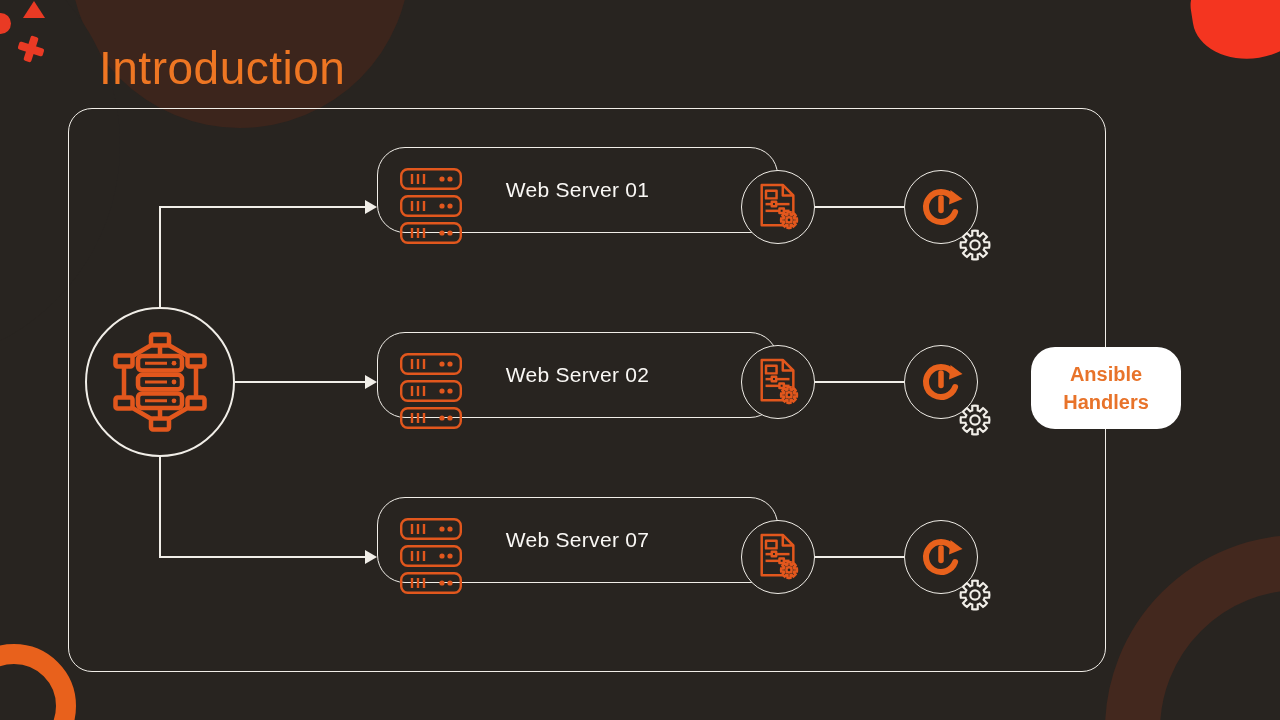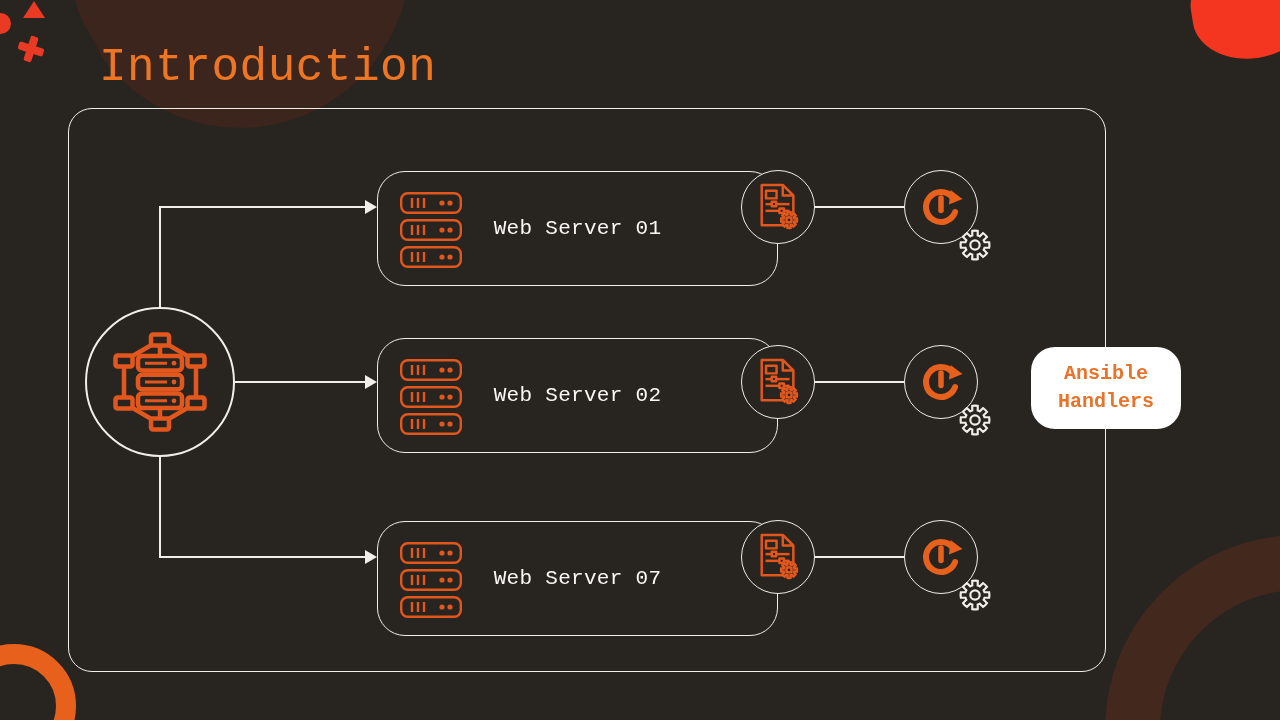--- a/index.html
+++ b/index.html
@@ -6,7 +6,7 @@
   .stage{
     position:relative;width:1280px;height:720px;overflow:hidden;
     background:#282420;
-    font-family:Liberation Mono, monospace;
+    font-family:Liberation Sans, sans-serif;
   }
   
   .deco{position:absolute;}

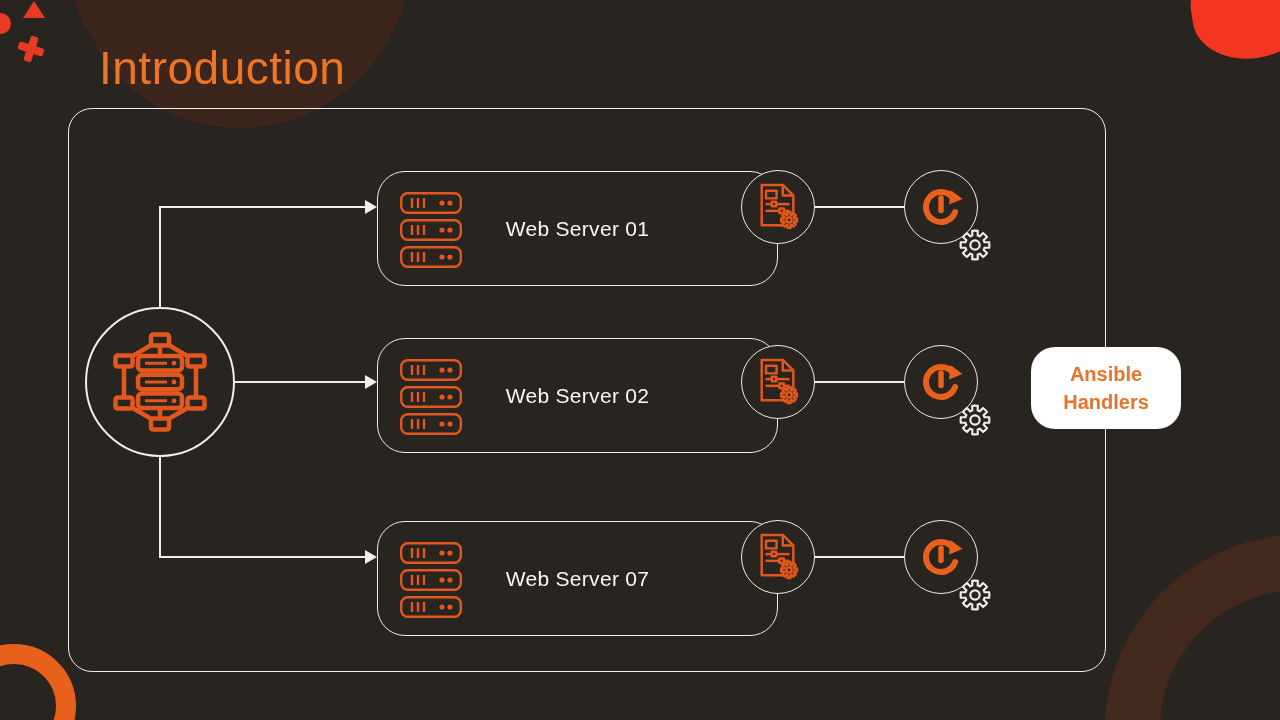--- a/index.html
+++ b/index.html
@@ -33,9 +33,9 @@
   .wires{position:absolute;left:0;top:0;z-index:2;}
   
   .server-box{
-    position:absolute;left:377px;width:401px;height:115px;
+    position:absolute;left:377px;width:401px;height:86px;
     border:1.6px solid #F1EEE8;border-radius:28px;box-sizing:border-box;
-    background:#282420;z-index:3;margin-top:24px;
+    background:#282420;z-index:3;
   }
   .row1 .server-box{top:147px;} .row2 .server-box{top:314px;} .row3 .server-box{top:497px;}
   .rack{position:absolute;left:22px;top:20px;display:flex;flex-direction:column;gap:5px;}

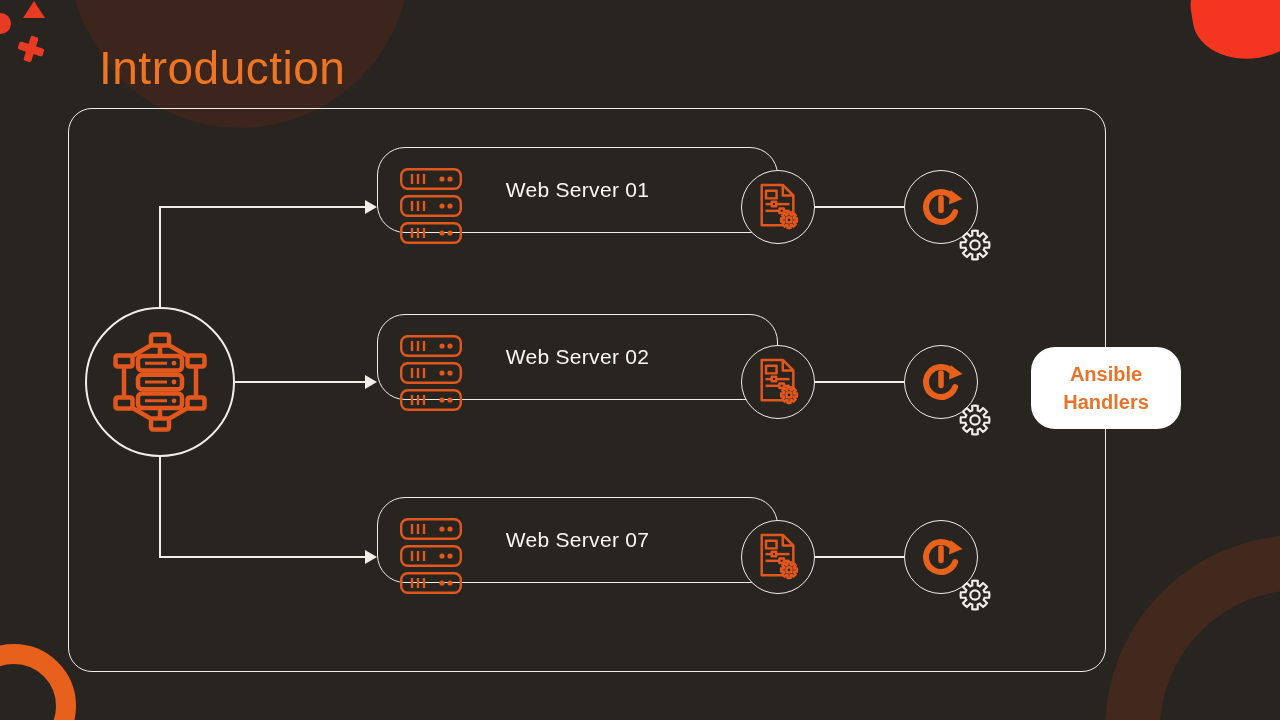--- a/index.html
+++ b/index.html
@@ -37,7 +37,7 @@
     border:1.6px solid #F1EEE8;border-radius:28px;box-sizing:border-box;
     background:#282420;z-index:3;
   }
-  .row1 .server-box{top:147px;} .row2 .server-box{top:314px;} .row3 .server-box{top:497px;}
+  .row1 .server-box{top:147px;} .row2 .server-box{top:332px;} .row3 .server-box{top:497px;}
   .rack{position:absolute;left:22px;top:20px;display:flex;flex-direction:column;gap:5px;}
   .server-label{
     position:absolute;left:0;right:0;top:0;bottom:0;display:flex;align-items:center;justify-content:center;

